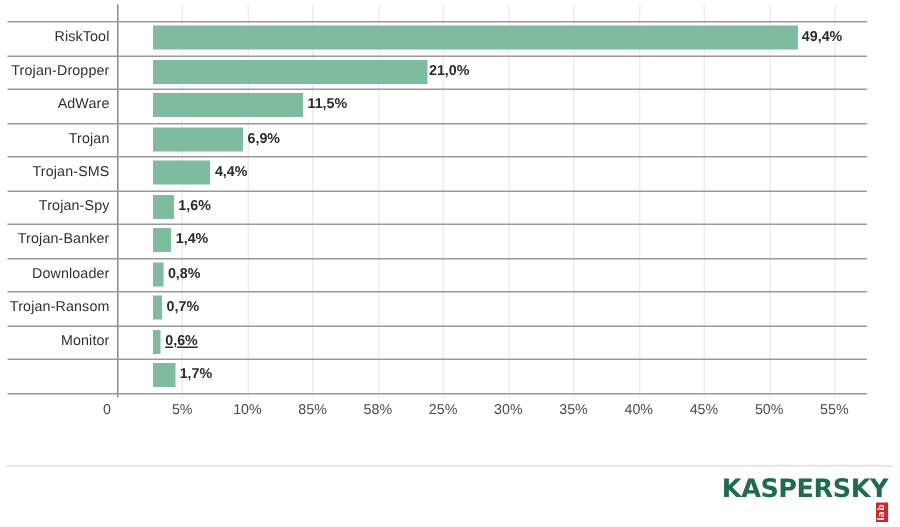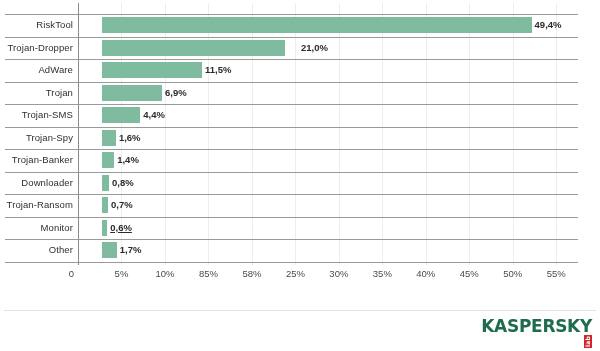--- a/index.html
+++ b/index.html
@@ -210,7 +210,7 @@
           <div class="cat-label">Trojan-Dropper</div>
           <div class="bar-wrap">
             <div class="bar" style="width: 182.609px; background: rgb(127, 188, 159);"></div>
-            <div class="bar-value" style="left: 196px; text-align: center;">21,0%</div>
+            <div class="bar-value" style="left: 181px; text-align: center;">21,0%</div>
           </div>
         </div>
         <div class="row">

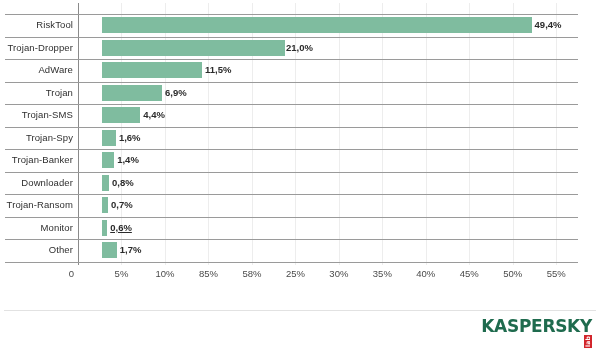--- a/index.html
+++ b/index.html
@@ -279,7 +279,6 @@
         </div>
         <div class="row">
           <div class="row-sep" style="top: 0px;"></div>
-          <div class="cat-label">Other</div>
           <div class="bar-wrap">
             <div class="bar" style="width: 14.7826px; background: rgb(127, 188, 159);"></div>
             <div class="bar-value" style="left: 14.7826px;">1,7%</div>

